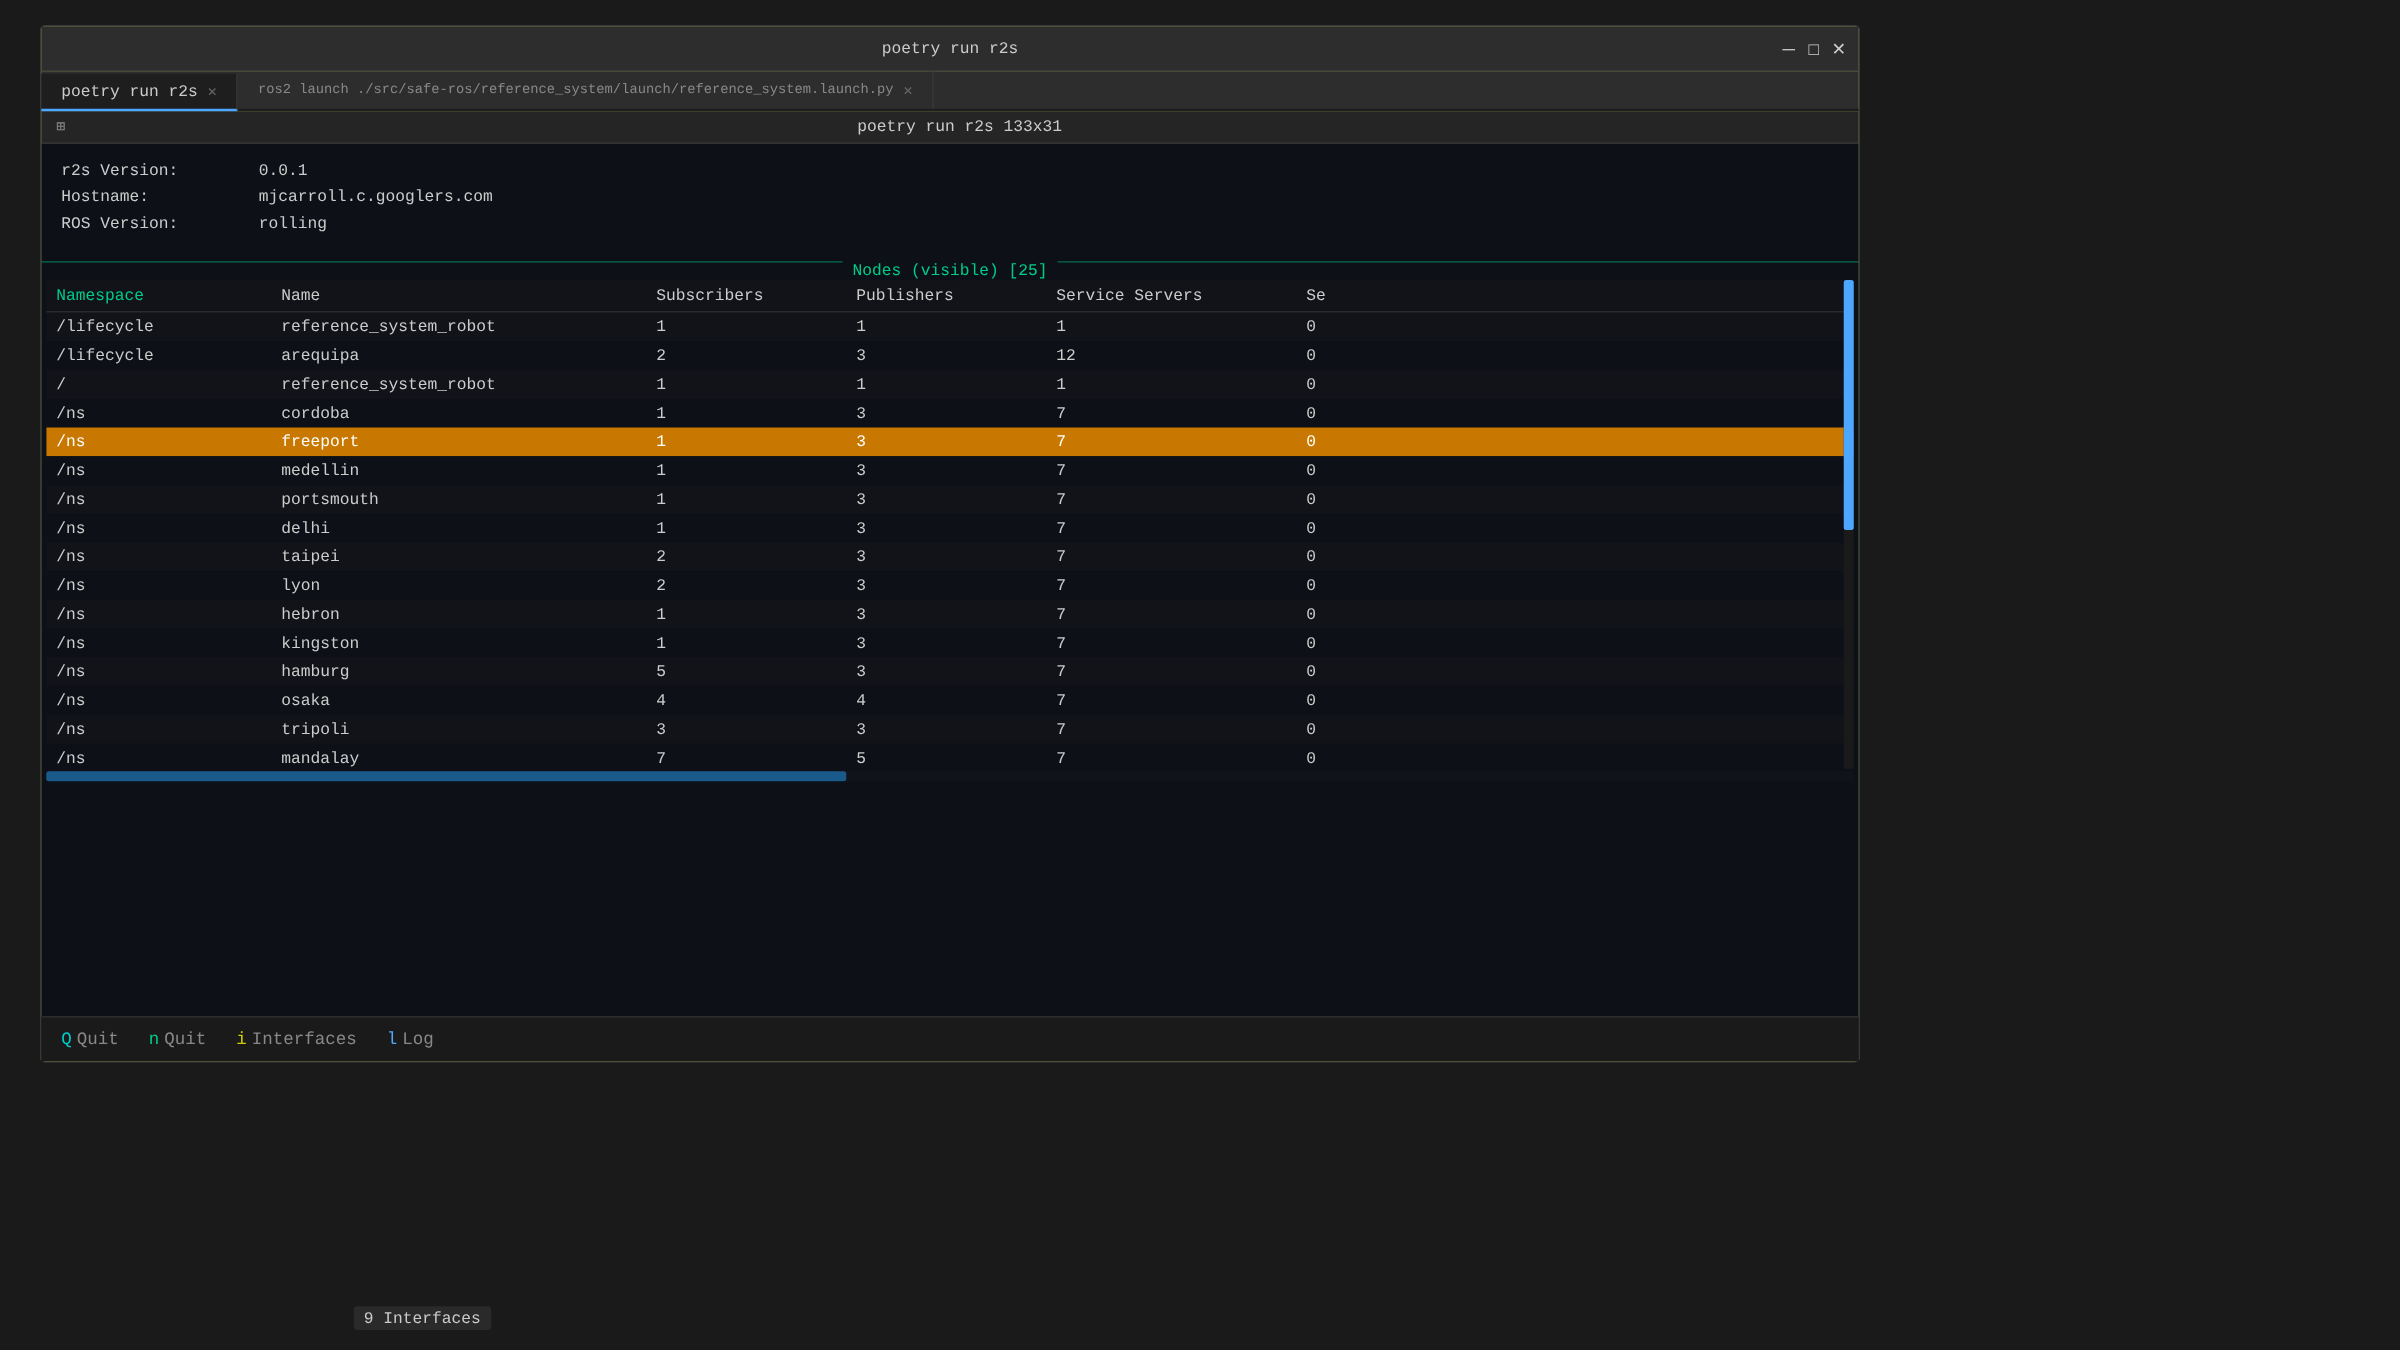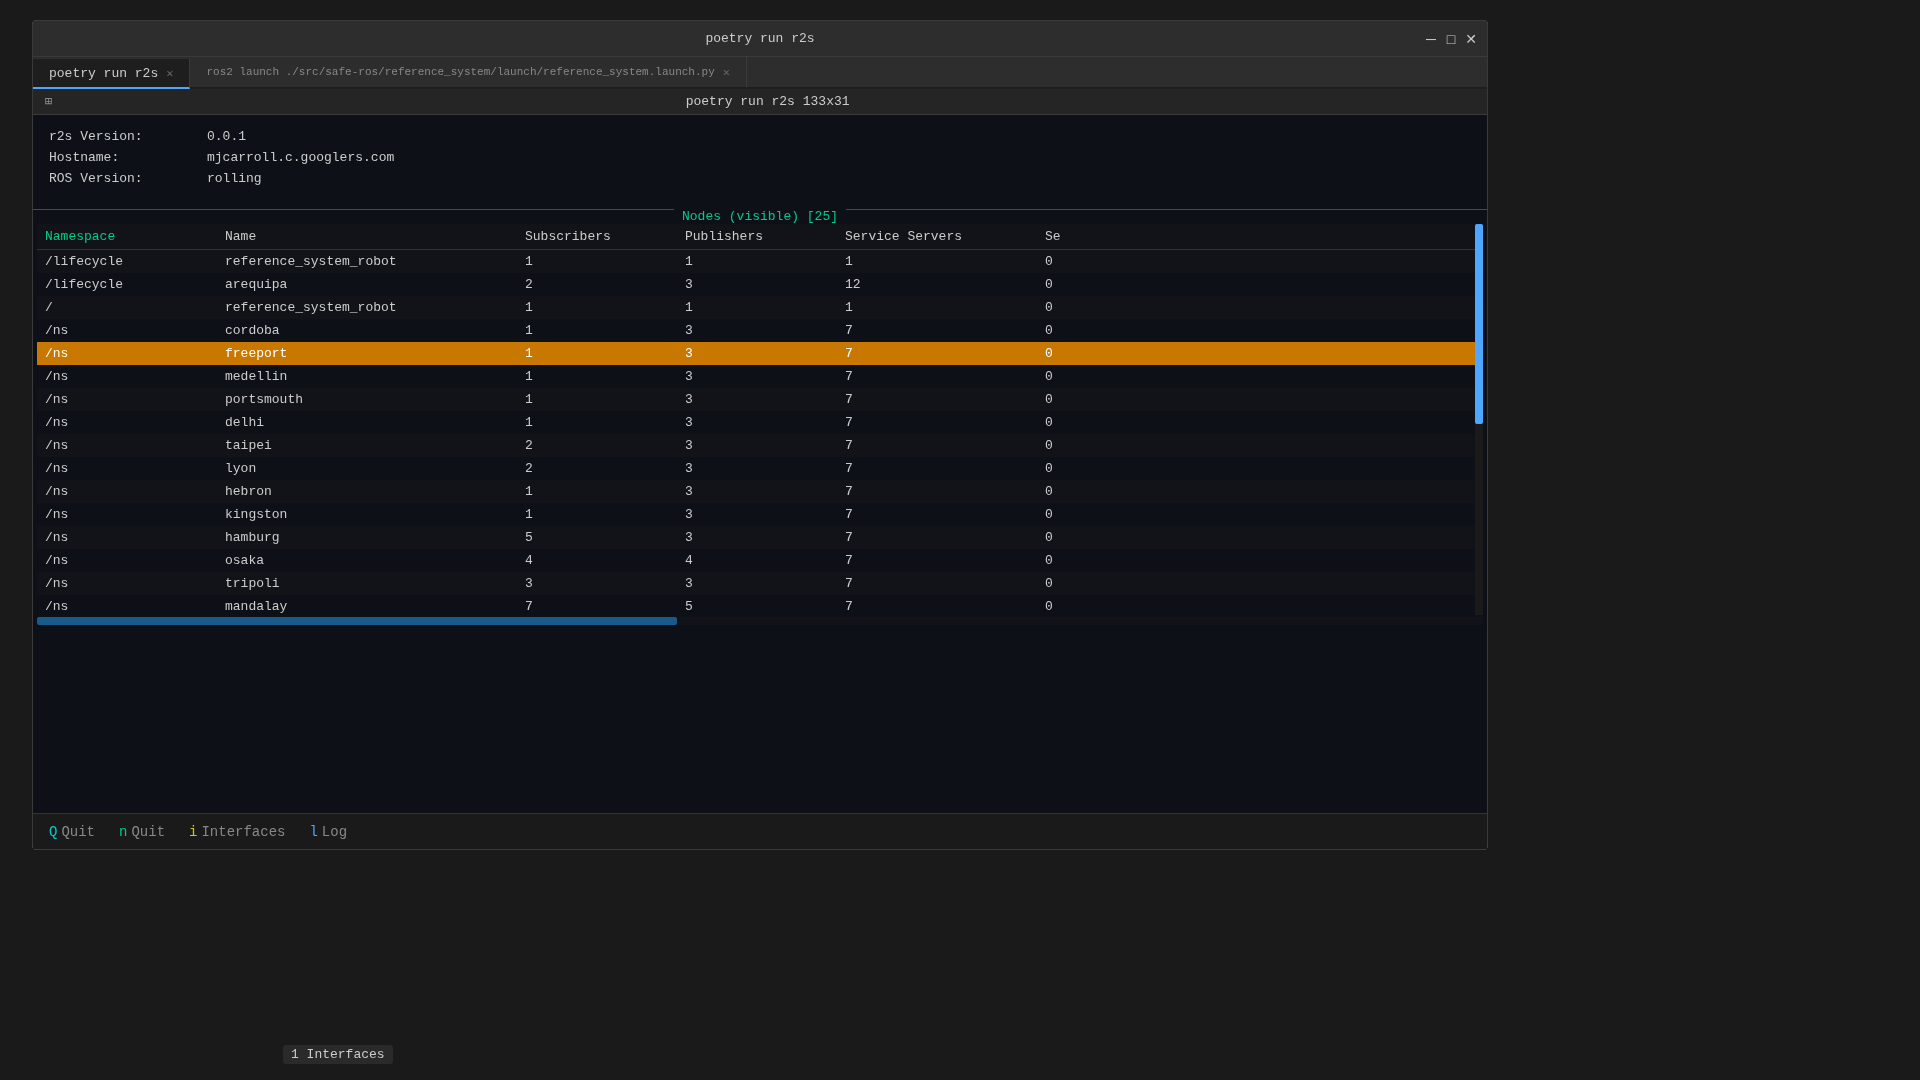--- a/index.html
+++ b/index.html
@@ -533,7 +533,7 @@
 </div>
 
 <div class="footer-badge">
-  <span>1 Interfaces</span>
+  <span>9 Interfaces</span>
 </div>
 
 </body></html>

